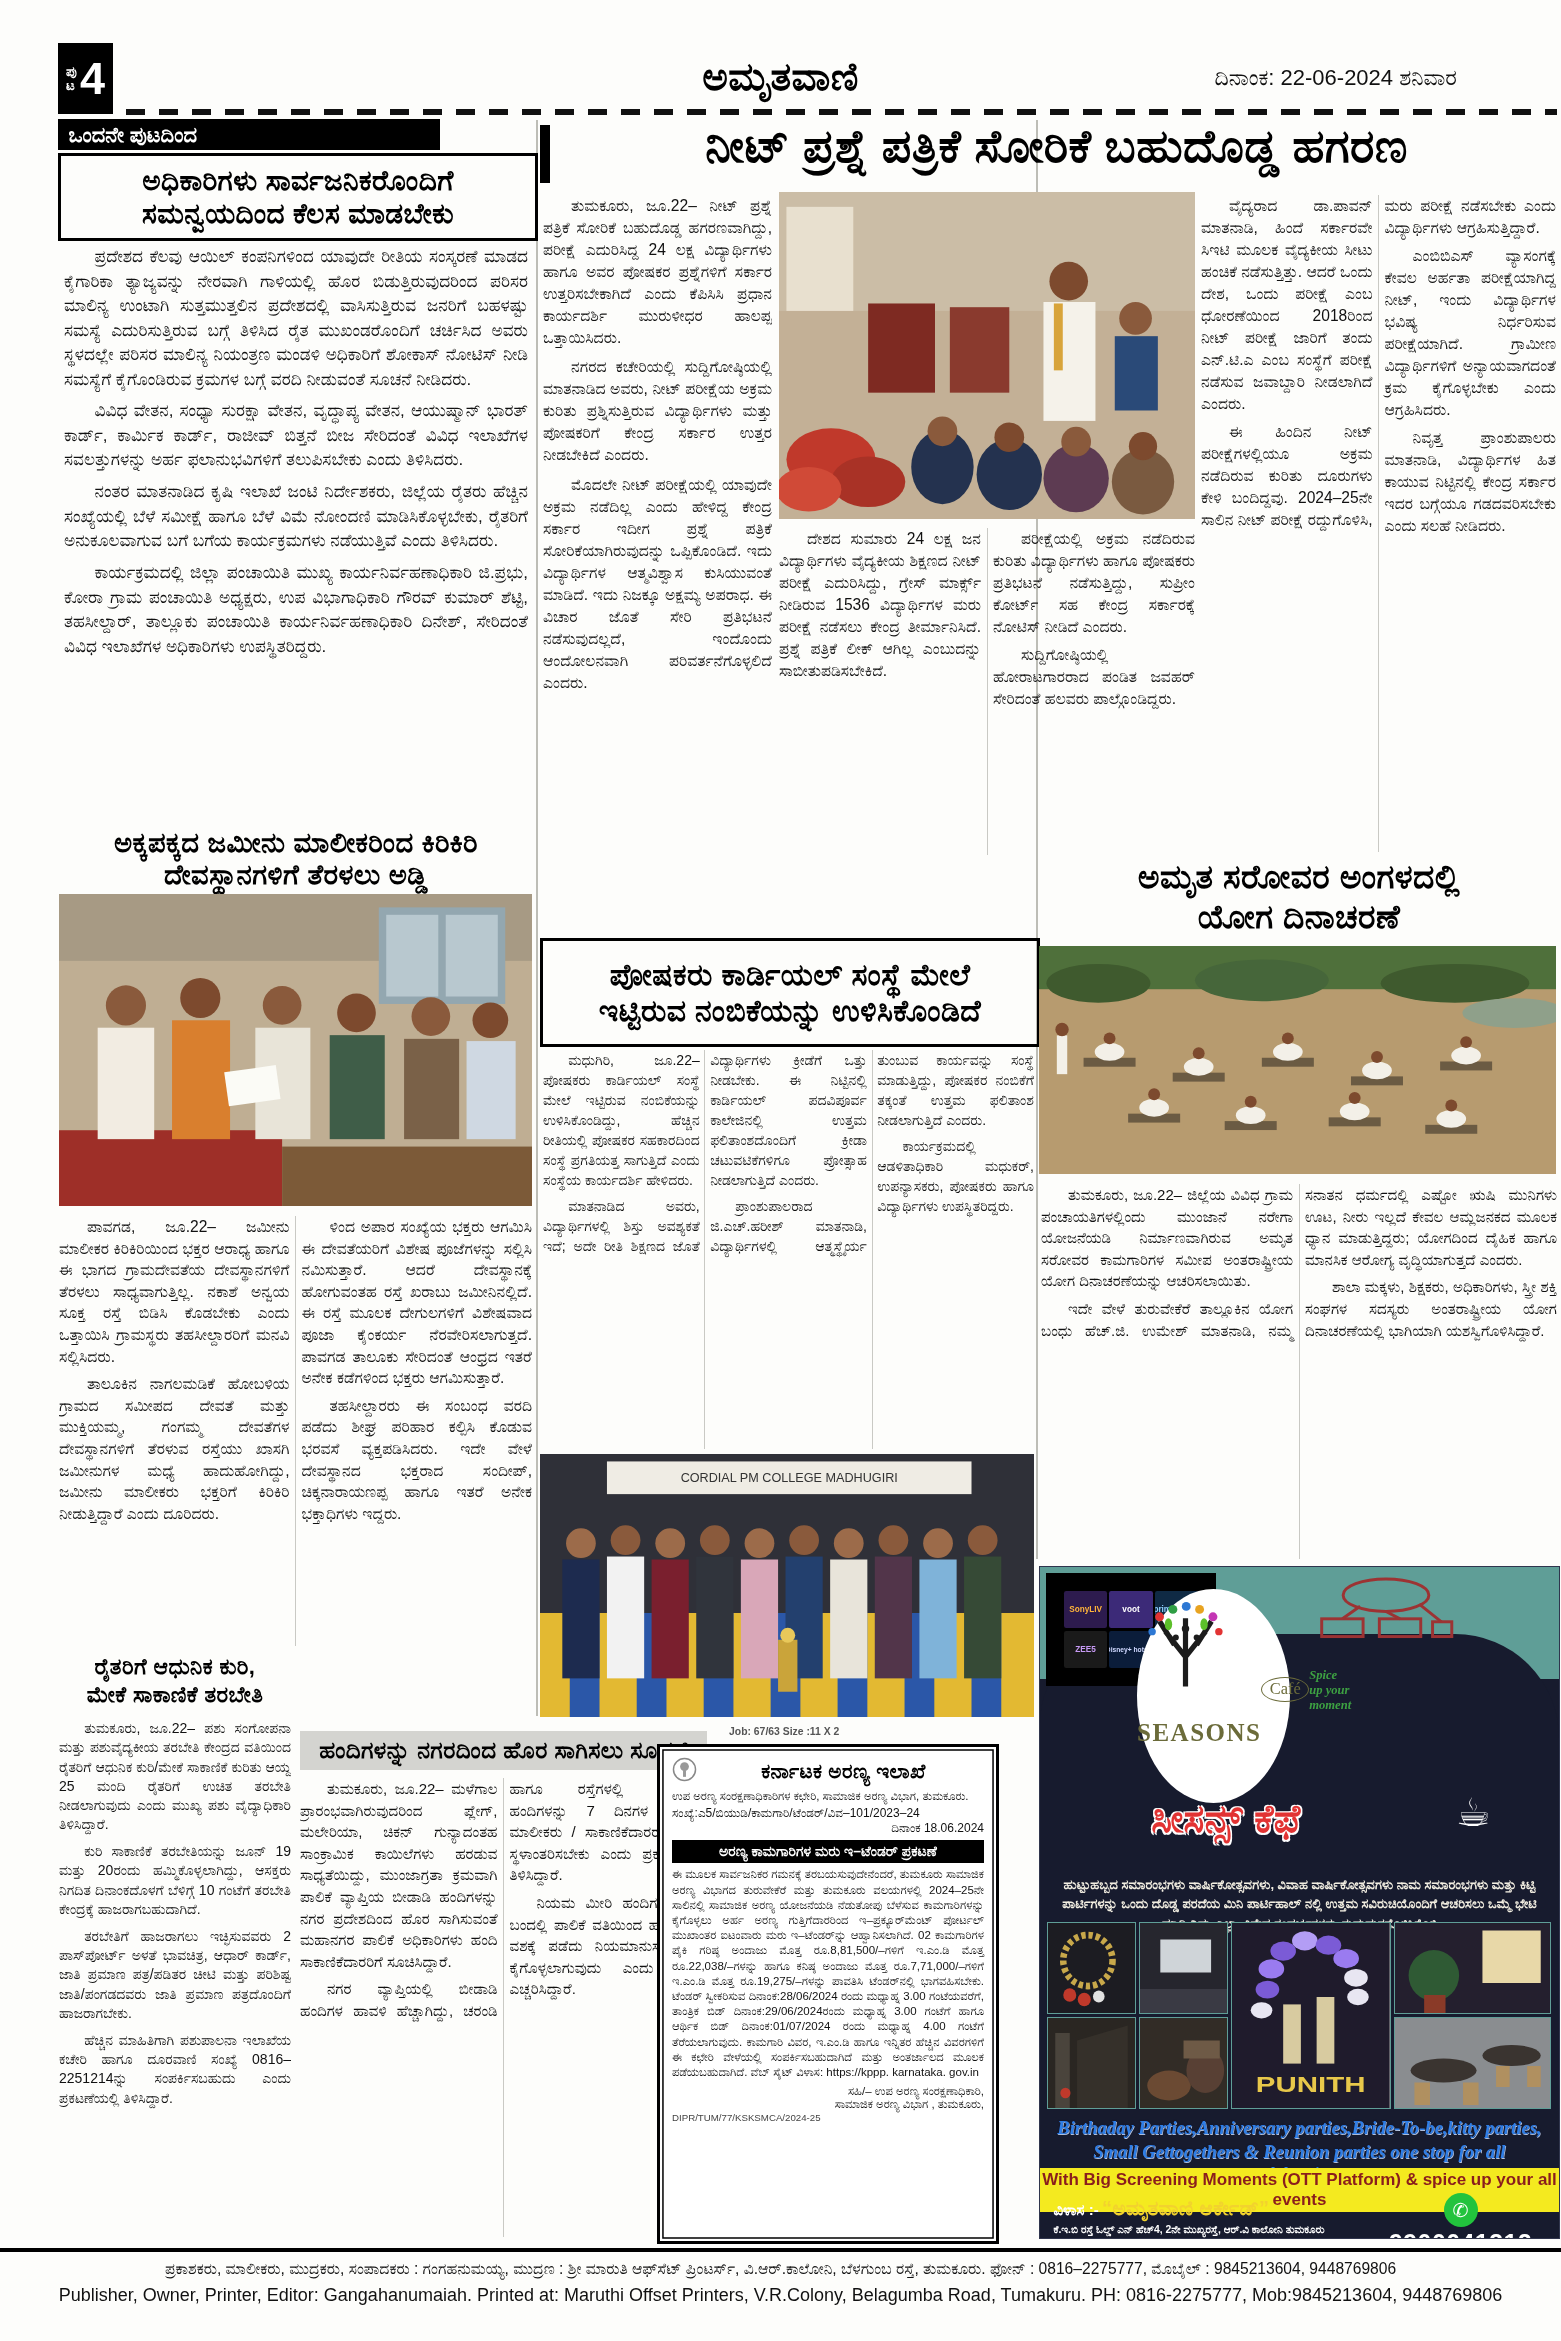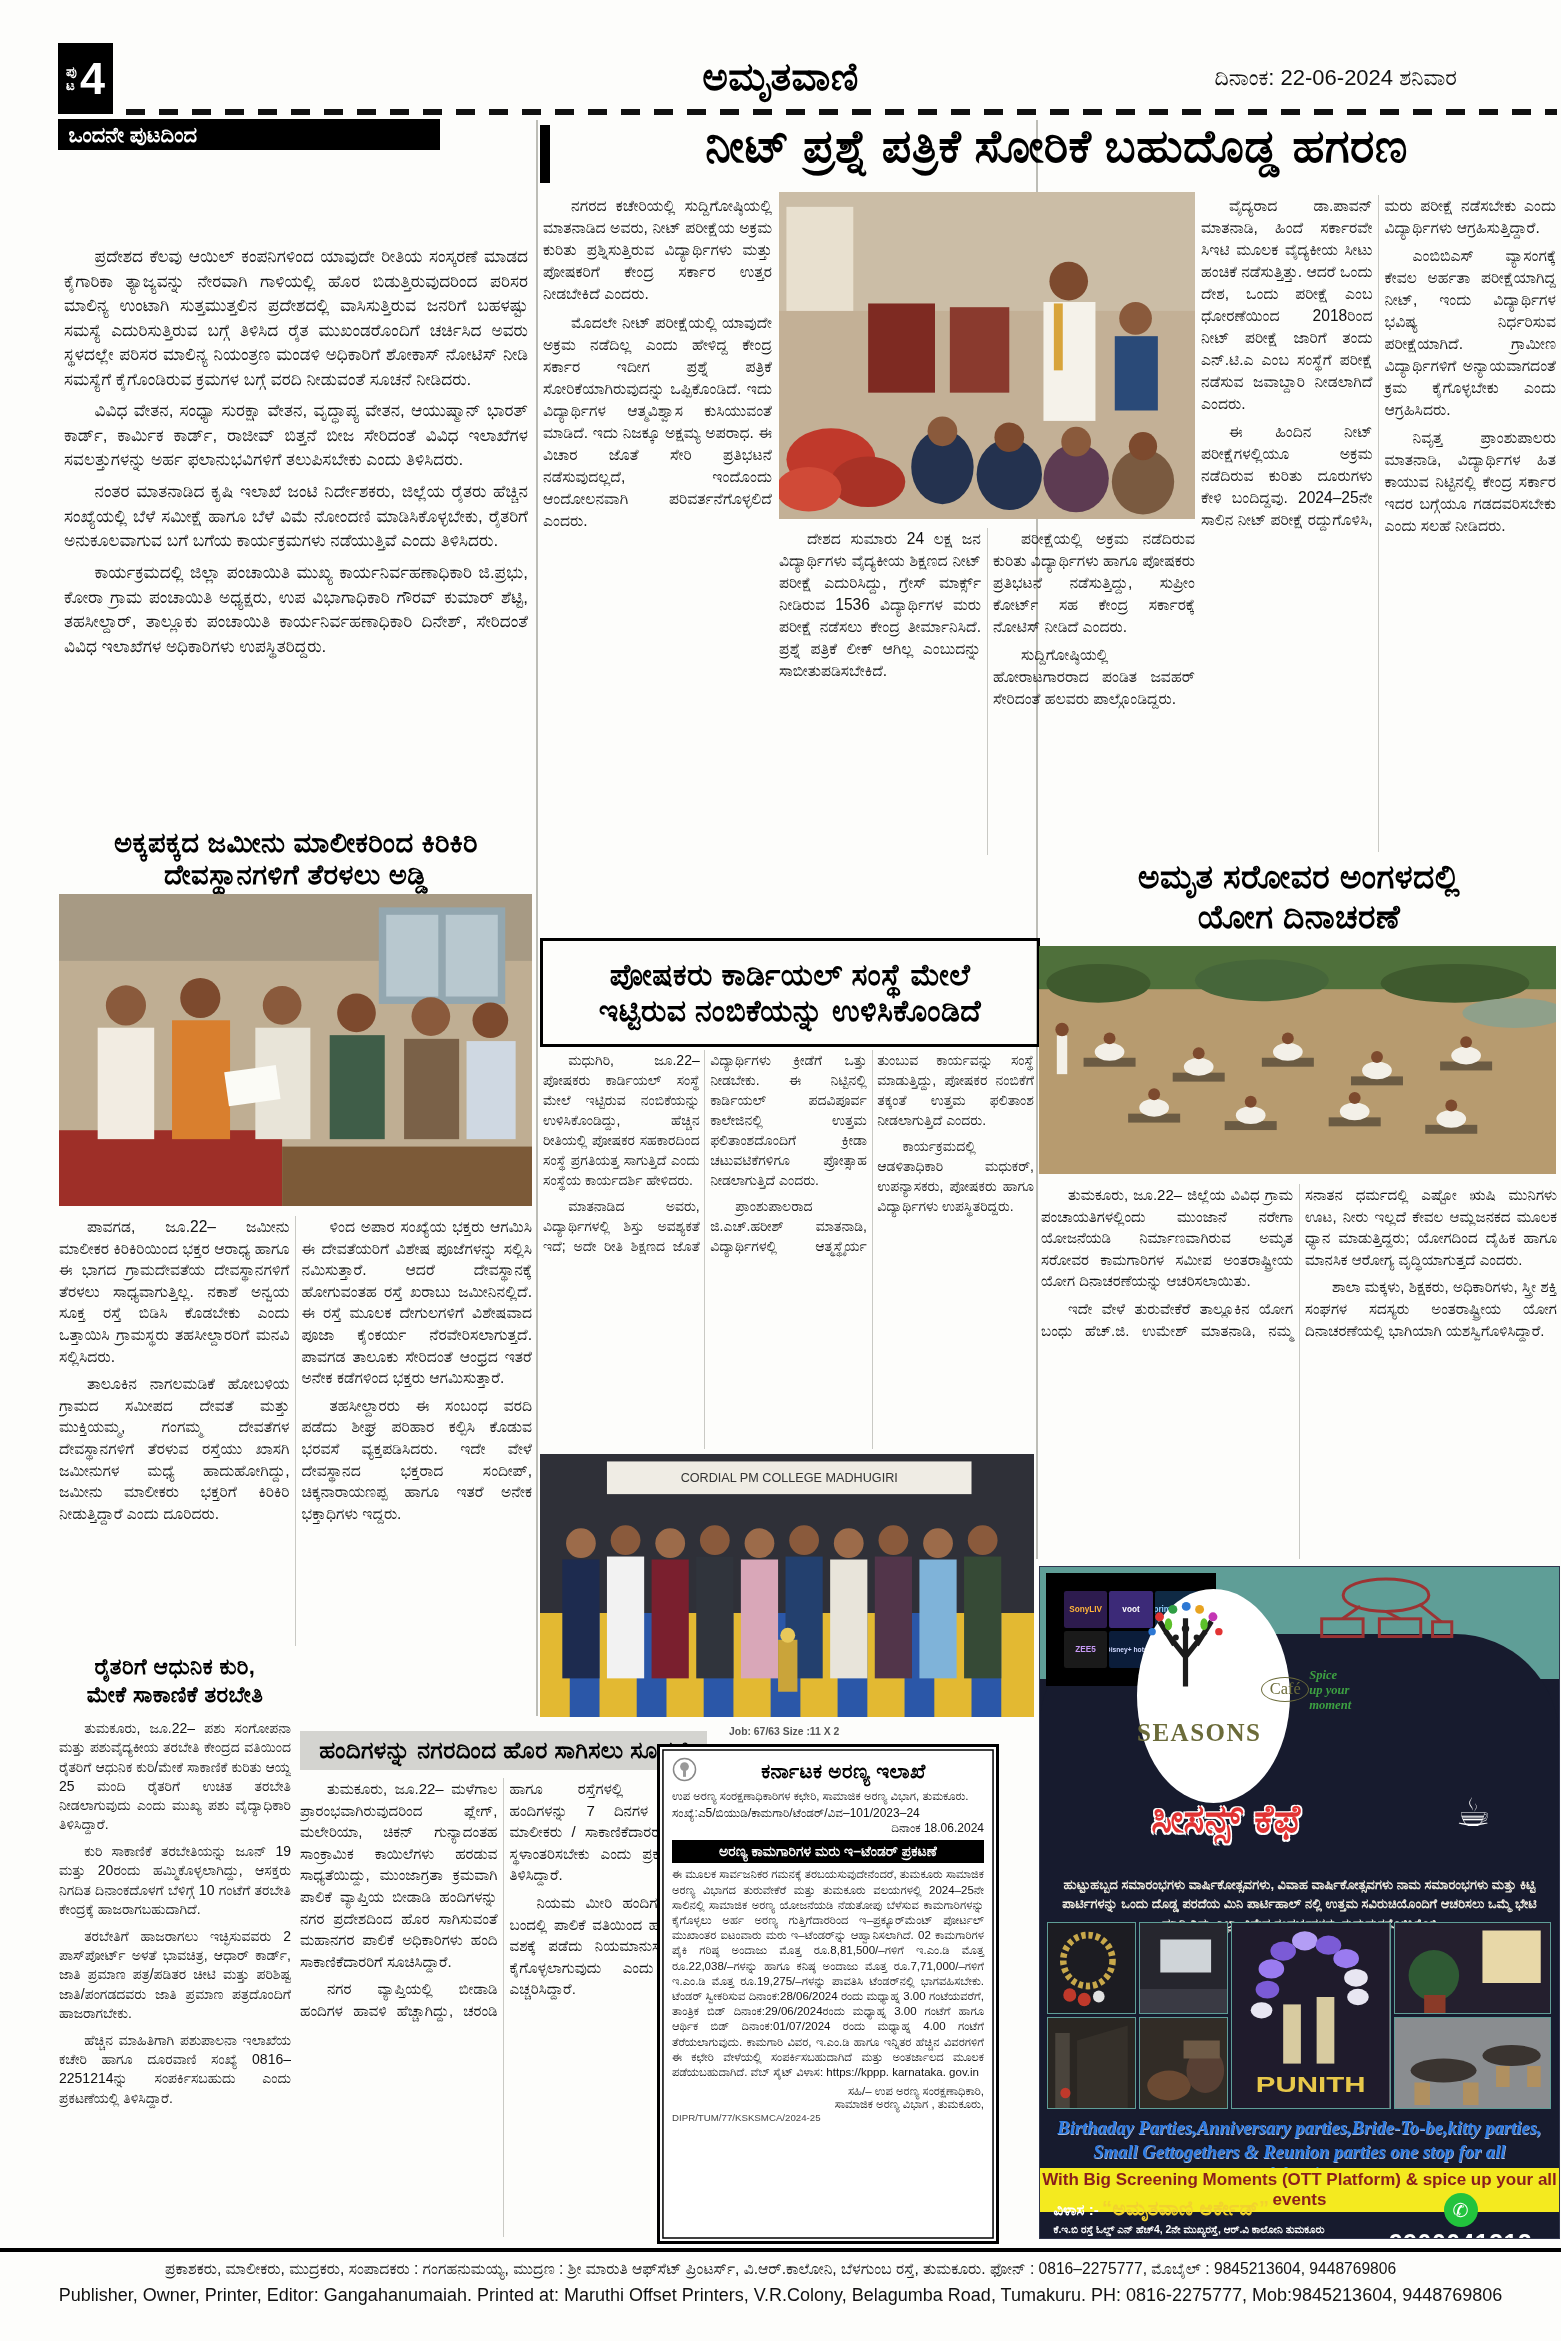--- a/index.html
+++ b/index.html
@@ -54,6 +54,9 @@
 
   <div class="abs banner" style="left:58px;top:119px;width:372px;height:31px;font-size:21px;font-weight:800;">
     <span>ಒಂದನೇ ಪುಟದಿಂದ</span>
+  </div>
+  <div class="abs boxed" style="left:58px;top:153px;width:474px;height:82px;">
+    <div class="headline center" style="font-size:28px;padding:0 10.4px;">ಅಧಿಕಾರಿಗಳು ಸಾರ್ವಜನಿಕರೊಂದಿಗೆ ಸಮನ್ವಯದಿಂದ ಕೆಲಸ ಮಾಡಬೇಕು</div>
   </div>
   <div class="abs just" style="left:64px;top:245px;width:464px;height:577px;font-size:17px;line-height:24.5px;overflow:hidden;">
     <p>ಪ್ರದೇಶದ ಕೆಲವು ಆಯಿಲ್ ಕಂಪನಿಗಳಿಂದ ಯಾವುದೇ ರೀತಿಯ ಸಂಸ್ಕರಣೆ ಮಾಡದ ಕೈಗಾರಿಕಾ ತ್ಯಾಜ್ಯವನ್ನು ನೇರವಾಗಿ ಗಾಳಿಯಲ್ಲಿ ಹೊರ ಬಿಡುತ್ತಿರುವುದರಿಂದ ಪರಿಸರ ಮಾಲಿನ್ಯ ಉಂಟಾಗಿ ಸುತ್ತಮುತ್ತಲಿನ ಪ್ರದೇಶದಲ್ಲಿ ವಾಸಿಸುತ್ತಿರುವ ಜನರಿಗೆ ಬಹಳಷ್ಟು ಸಮಸ್ಯೆ ಎದುರಿಸುತ್ತಿರುವ ಬಗ್ಗೆ ತಿಳಿಸಿದ ರೈತ ಮುಖಂಡರೊಂದಿಗೆ ಚರ್ಚಿಸಿದ ಅವರು ಸ್ಥಳದಲ್ಲೇ ಪರಿಸರ ಮಾಲಿನ್ಯ ನಿಯಂತ್ರಣ ಮಂಡಳಿ ಅಧಿಕಾರಿಗೆ ಶೋಕಾಸ್ ನೋಟಿಸ್ ನೀಡಿ ಸಮಸ್ಯೆಗೆ ಕೈಗೊಂಡಿರುವ ಕ್ರಮಗಳ ಬಗ್ಗೆ ವರದಿ ನೀಡುವಂತೆ ಸೂಚನೆ ನೀಡಿದರು.</p>

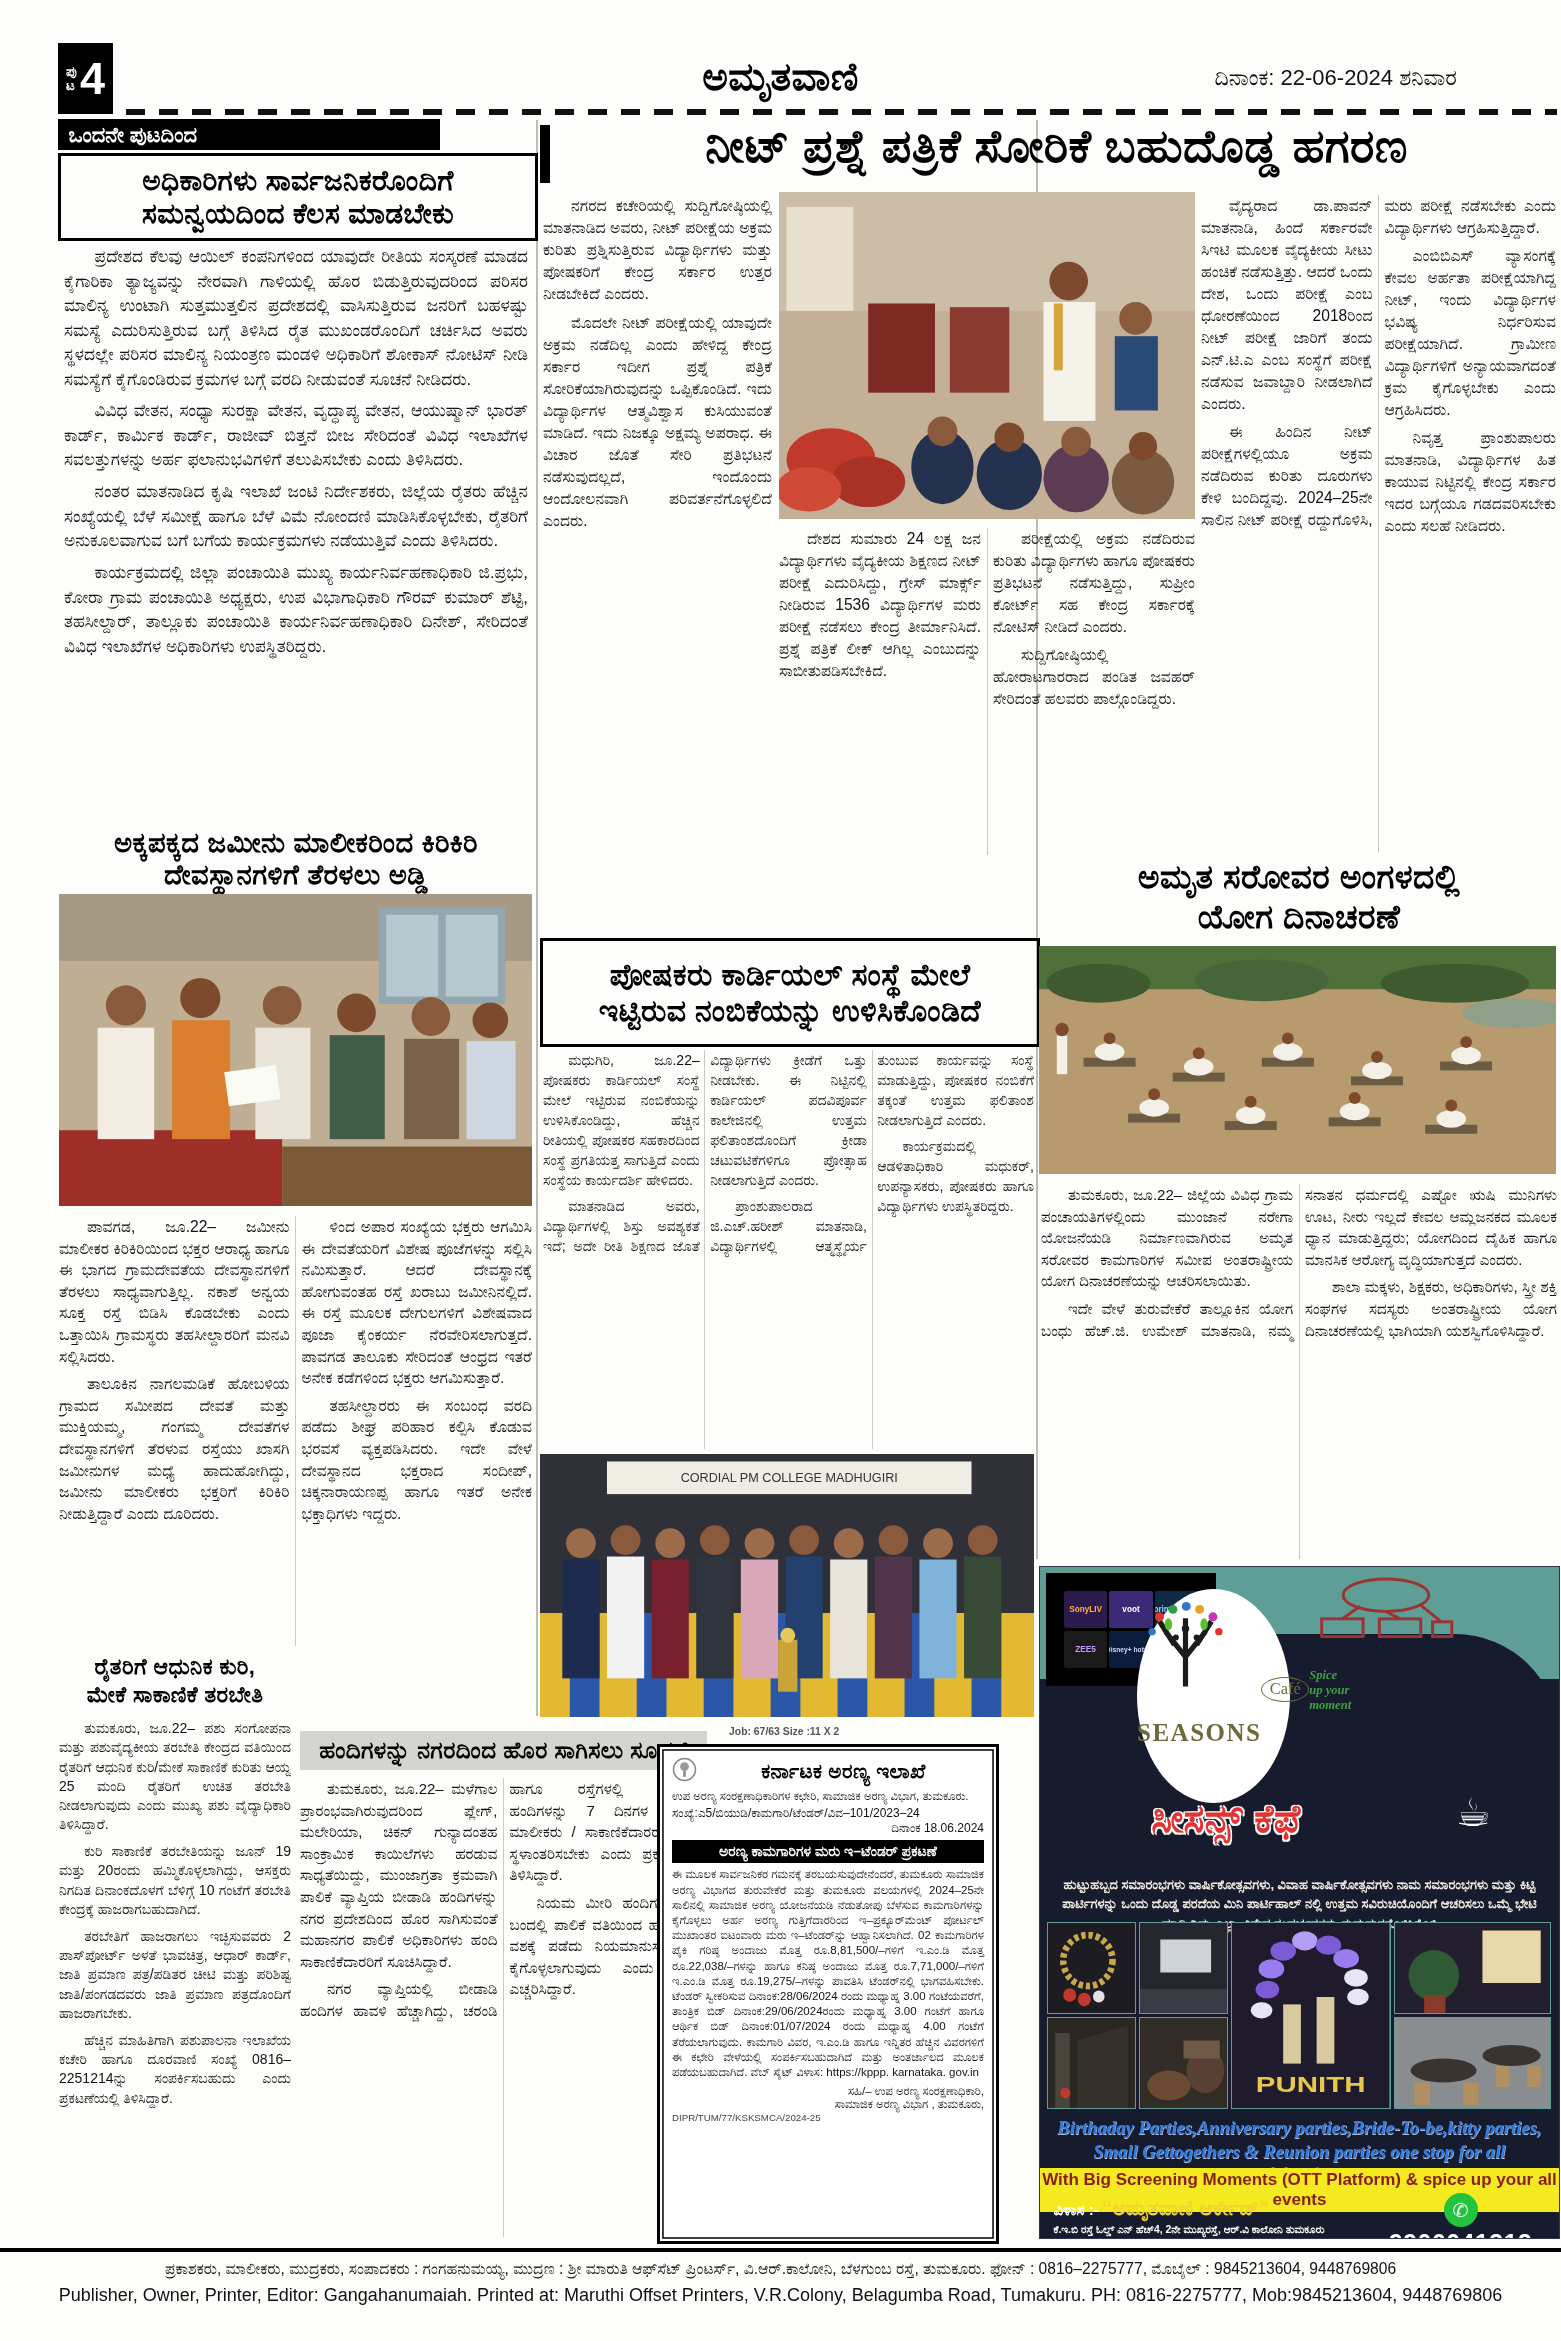--- a/index.html
+++ b/index.html
@@ -119,6 +119,7 @@
   <div class="abs" style="left:540px;top:125px;width:10.4px;height:58px;background:#000;"></div>
   <div class="abs headline center" style="left:556px;top:119px;width:1001px;font-size:46px;">ನೀಟ್ ಪ್ರಶ್ನೆ ಪತ್ರಿಕೆ ಸೋರಿಕೆ ಬಹುದೊಡ್ಡ ಹಗರಣ</div>
   <div class="abs just" style="left:543px;top:195px;width:229px;height:660px;font-size:15.6px;line-height:22px;overflow:hidden;">
+    <p>ತುಮಕೂರು, ಜೂ.22– ನೀಟ್ ಪ್ರಶ್ನೆ ಪತ್ರಿಕೆ ಸೋರಿಕೆ ಬಹುದೊಡ್ಡ ಹಗರಣವಾಗಿದ್ದು, ಪರೀಕ್ಷೆ ಎದುರಿಸಿದ್ದ 24 ಲಕ್ಷ ವಿದ್ಯಾರ್ಥಿಗಳು ಹಾಗೂ ಅವರ ಪೋಷಕರ ಪ್ರಶ್ನೆಗಳಿಗೆ ಸರ್ಕಾರ ಉತ್ತರಿಸಬೇಕಾಗಿದೆ ಎಂದು ಕೆಪಿಸಿಸಿ ಪ್ರಧಾನ ಕಾರ್ಯದರ್ಶಿ ಮುರುಳೀಧರ ಹಾಲಪ್ಪ ಒತ್ತಾಯಿಸಿದರು.</p>
     <p>ನಗರದ ಕಚೇರಿಯಲ್ಲಿ ಸುದ್ದಿಗೋಷ್ಠಿಯಲ್ಲಿ ಮಾತನಾಡಿದ ಅವರು, ನೀಟ್ ಪರೀಕ್ಷೆಯ ಅಕ್ರಮ ಕುರಿತು ಪ್ರಶ್ನಿಸುತ್ತಿರುವ ವಿದ್ಯಾರ್ಥಿಗಳು ಮತ್ತು ಪೋಷಕರಿಗೆ ಕೇಂದ್ರ ಸರ್ಕಾರ ಉತ್ತರ ನೀಡಬೇಕಿದೆ ಎಂದರು.</p>
     <p>ಮೊದಲೇ ನೀಟ್ ಪರೀಕ್ಷೆಯಲ್ಲಿ ಯಾವುದೇ ಅಕ್ರಮ ನಡೆದಿಲ್ಲ ಎಂದು ಹೇಳಿದ್ದ ಕೇಂದ್ರ ಸರ್ಕಾರ ಇದೀಗ ಪ್ರಶ್ನೆ ಪತ್ರಿಕೆ ಸೋರಿಕೆಯಾಗಿರುವುದನ್ನು ಒಪ್ಪಿಕೊಂಡಿದೆ. ಇದು ವಿದ್ಯಾರ್ಥಿಗಳ ಆತ್ಮವಿಶ್ವಾಸ ಕುಸಿಯುವಂತೆ ಮಾಡಿದೆ. ಇದು ನಿಜಕ್ಕೂ ಅಕ್ಷಮ್ಯ ಅಪರಾಧ. ಈ ವಿಚಾರ ಜೊತೆ ಸೇರಿ ಪ್ರತಿಭಟನೆ ನಡೆಸುವುದಲ್ಲದೆ, ಇಂದೊಂದು ಆಂದೋಲನವಾಗಿ ಪರಿವರ್ತನೆಗೊಳ್ಳಲಿದೆ ಎಂದರು.</p>
   </div>

